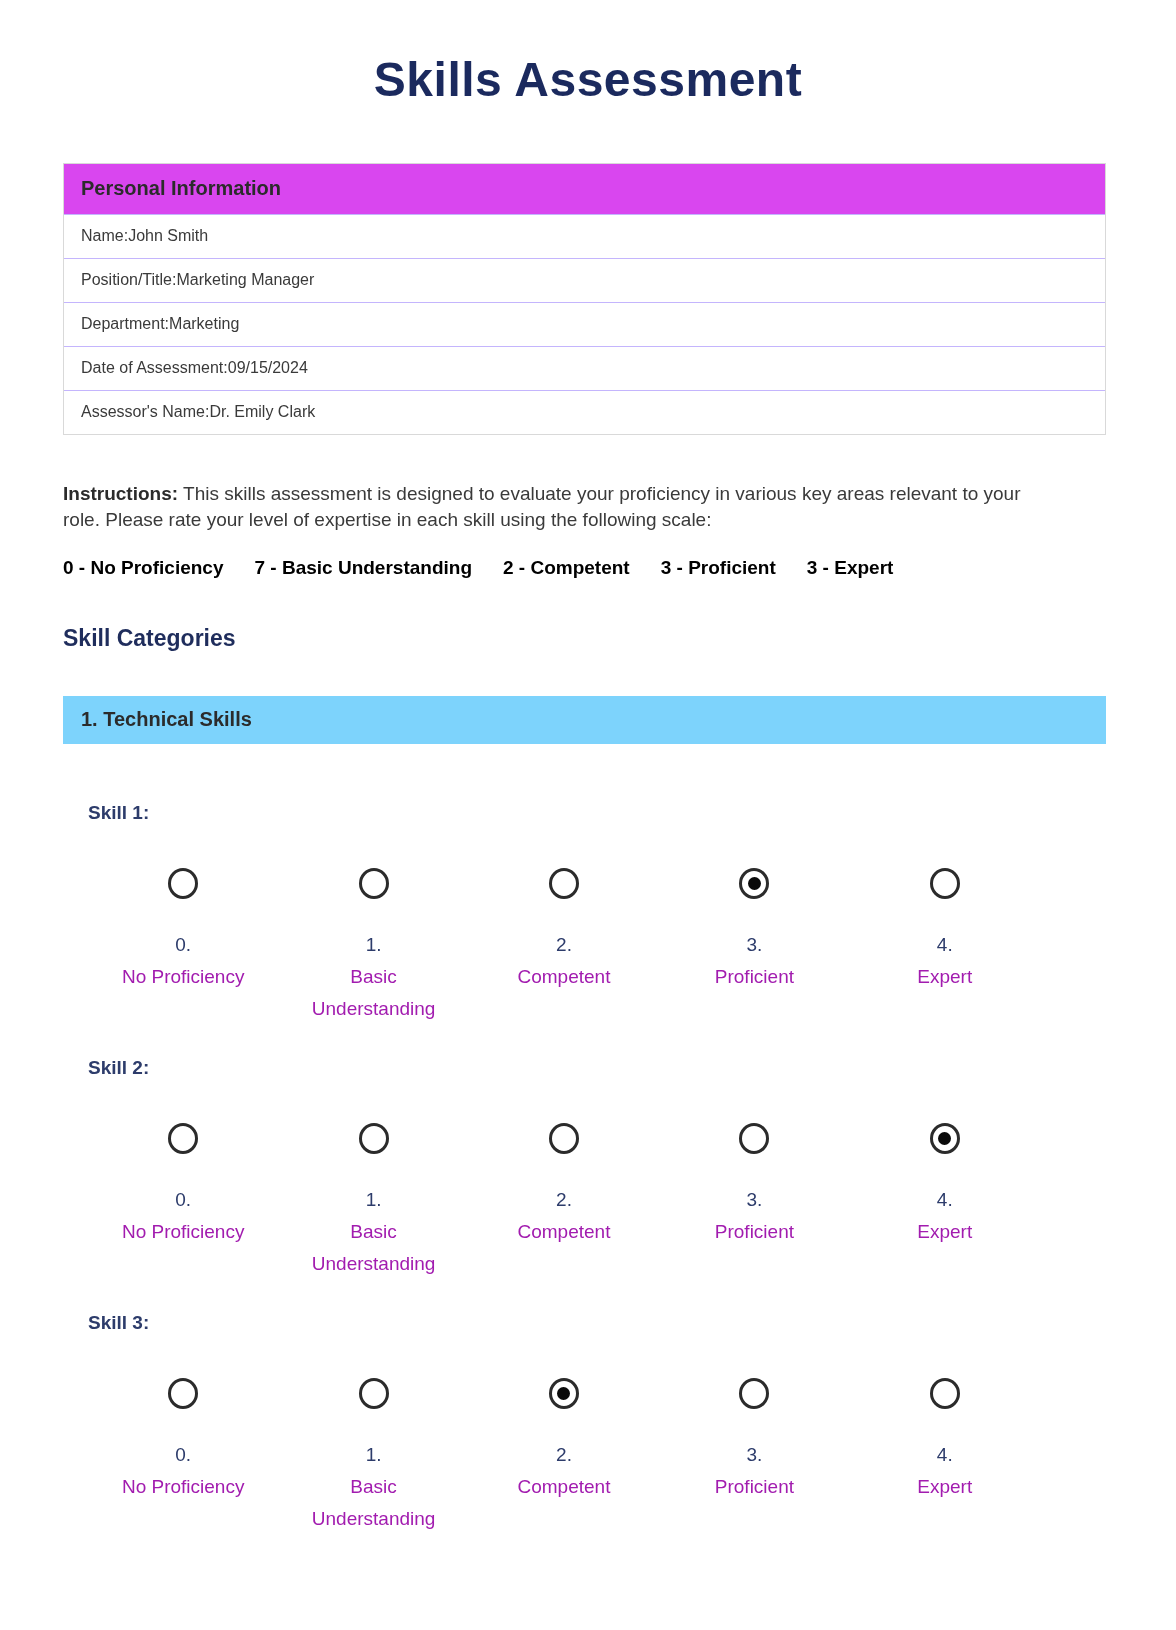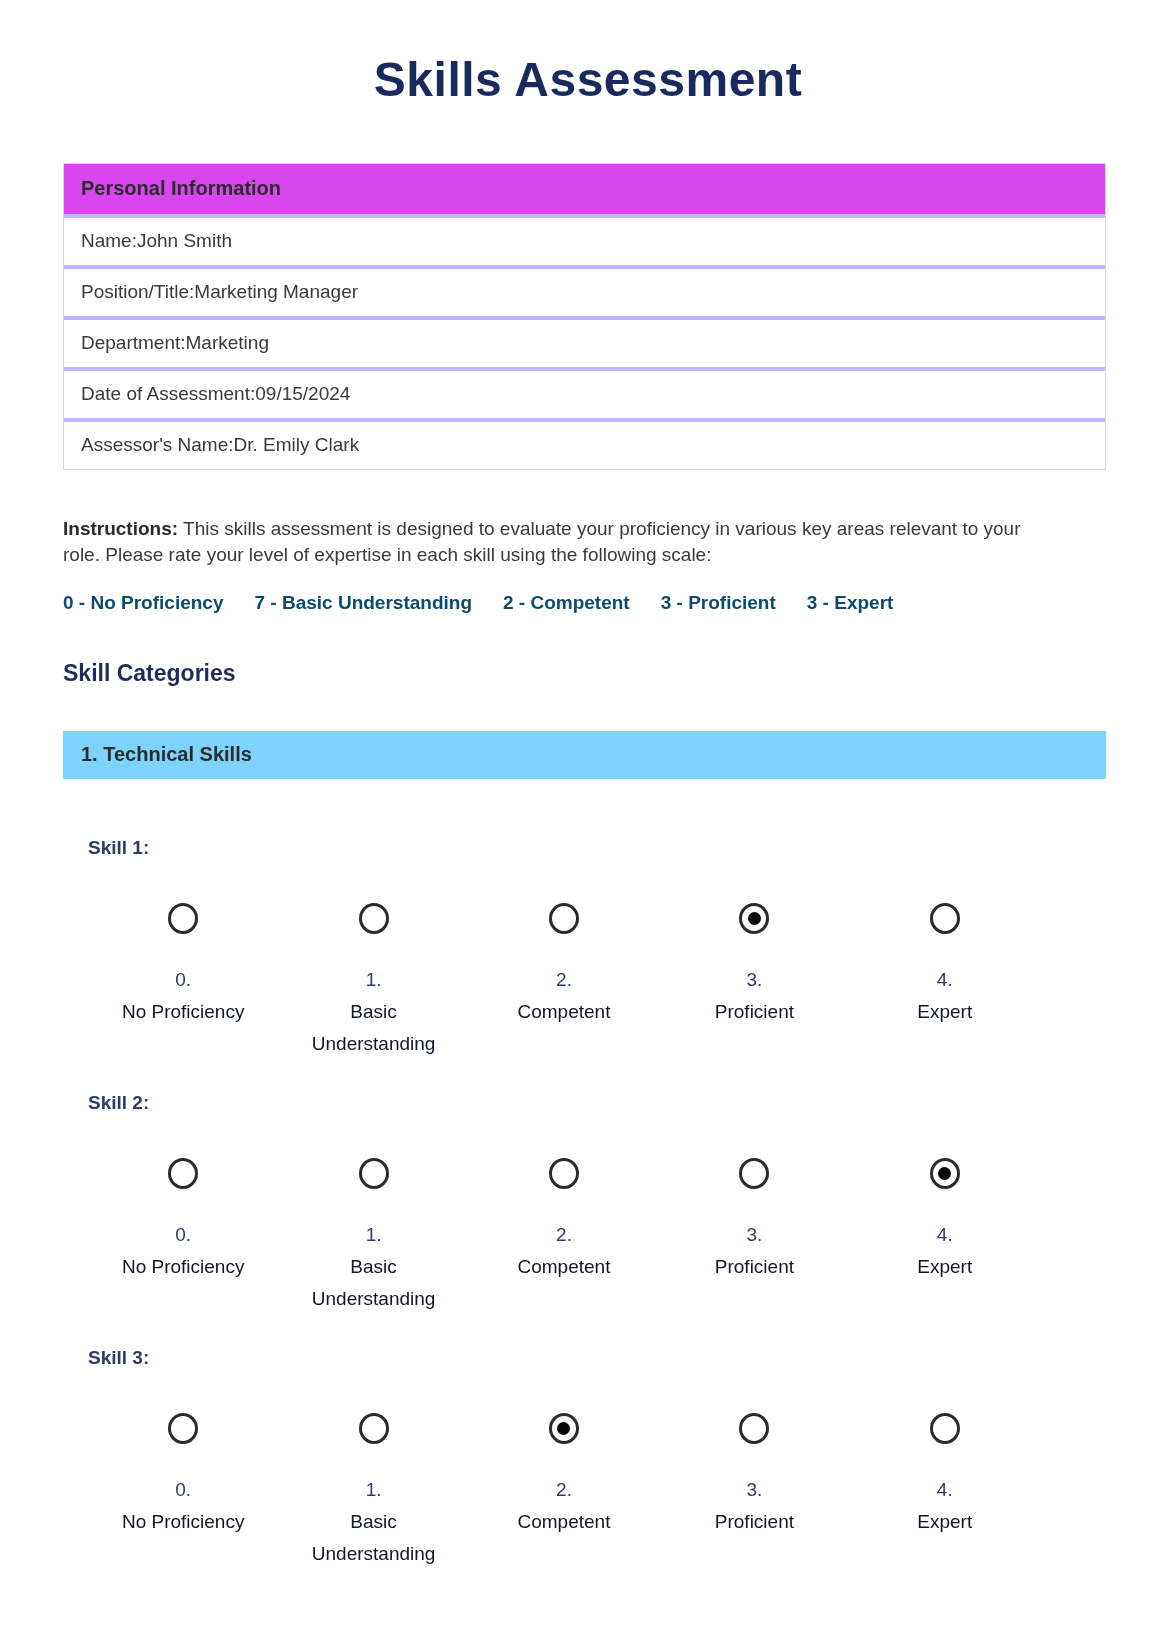--- a/index.html
+++ b/index.html
@@ -37,9 +37,9 @@
   }
   .pi-row {
     background: #ffffff;
-    border-top: 4px solid #c4b5fd;
+    border-top: 1px solid #c4b5fd;
     padding: 12px 17px 13px 17px;
-    font-size: 19px;
+    font-size: 16px;
     color: #3a3a3a;
   }
 

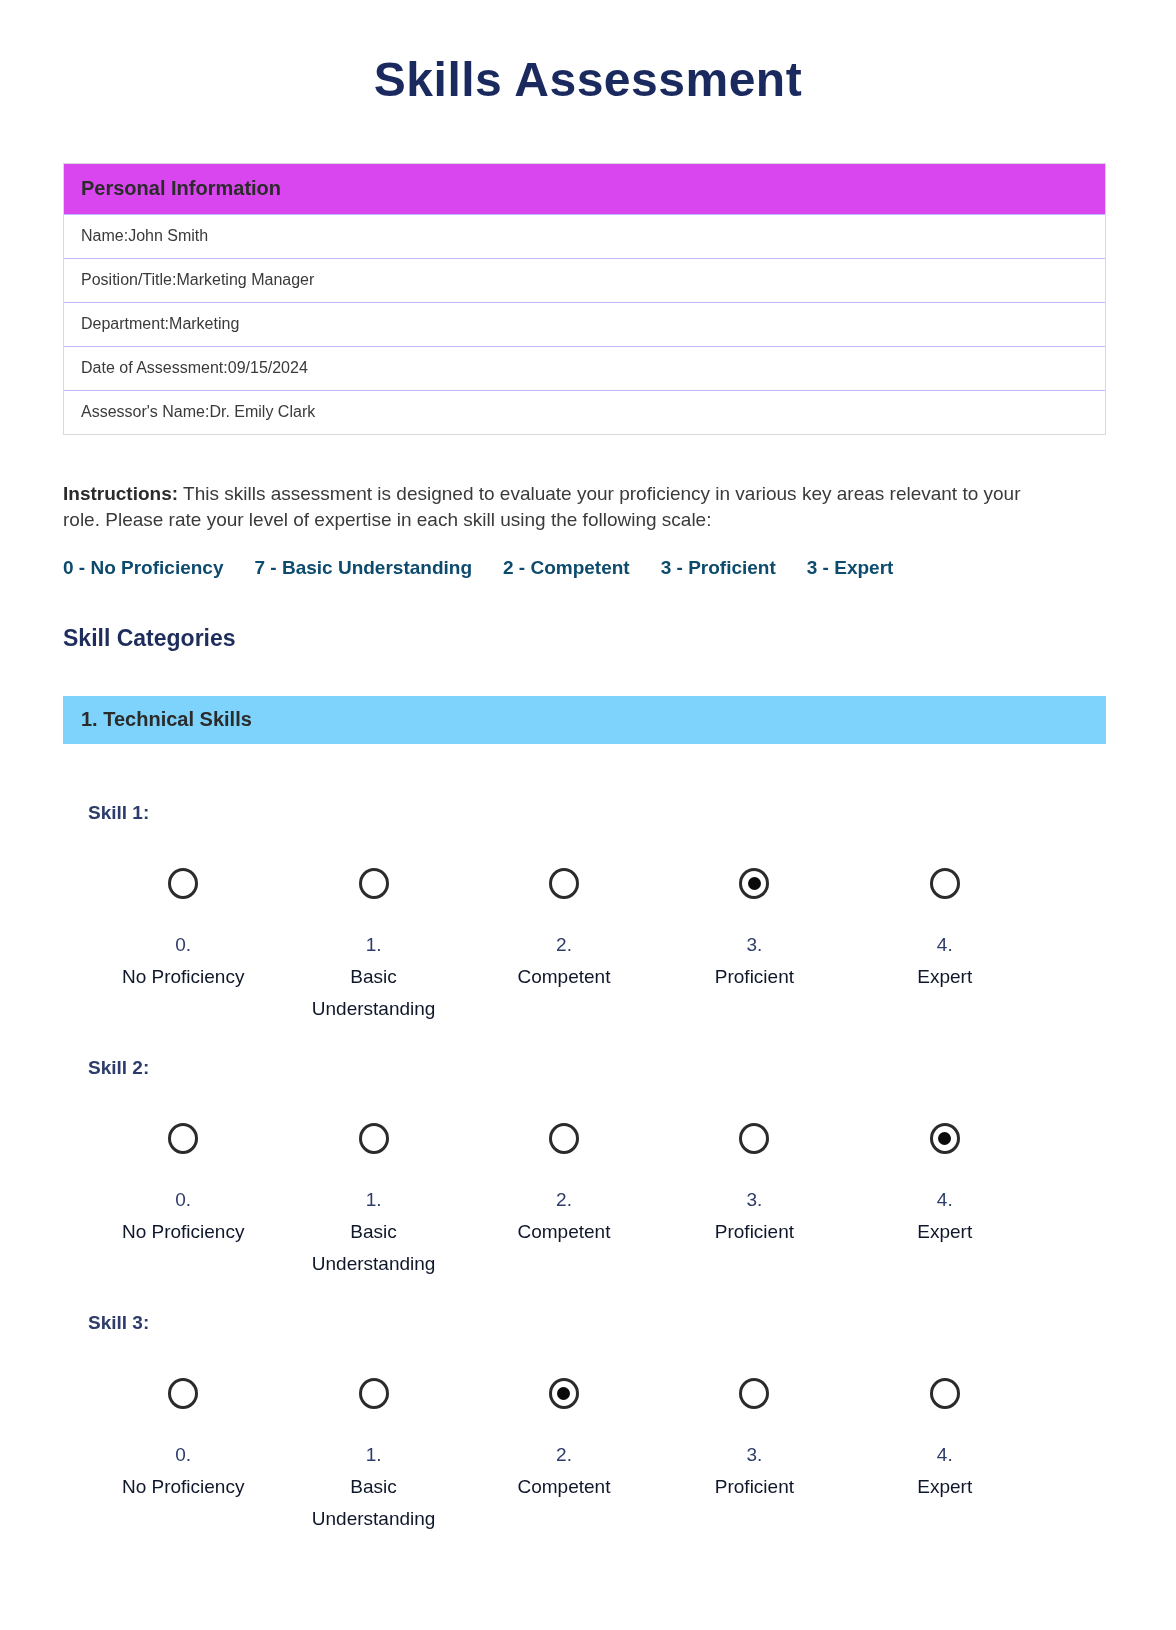--- a/index.html
+++ b/index.html
@@ -59,7 +59,7 @@
     gap: 31px;
     font-size: 19px;
     font-weight: bold;
-    color: #0c4a6e;
+    color: #000000;
   }
 
   h2.categories-heading {

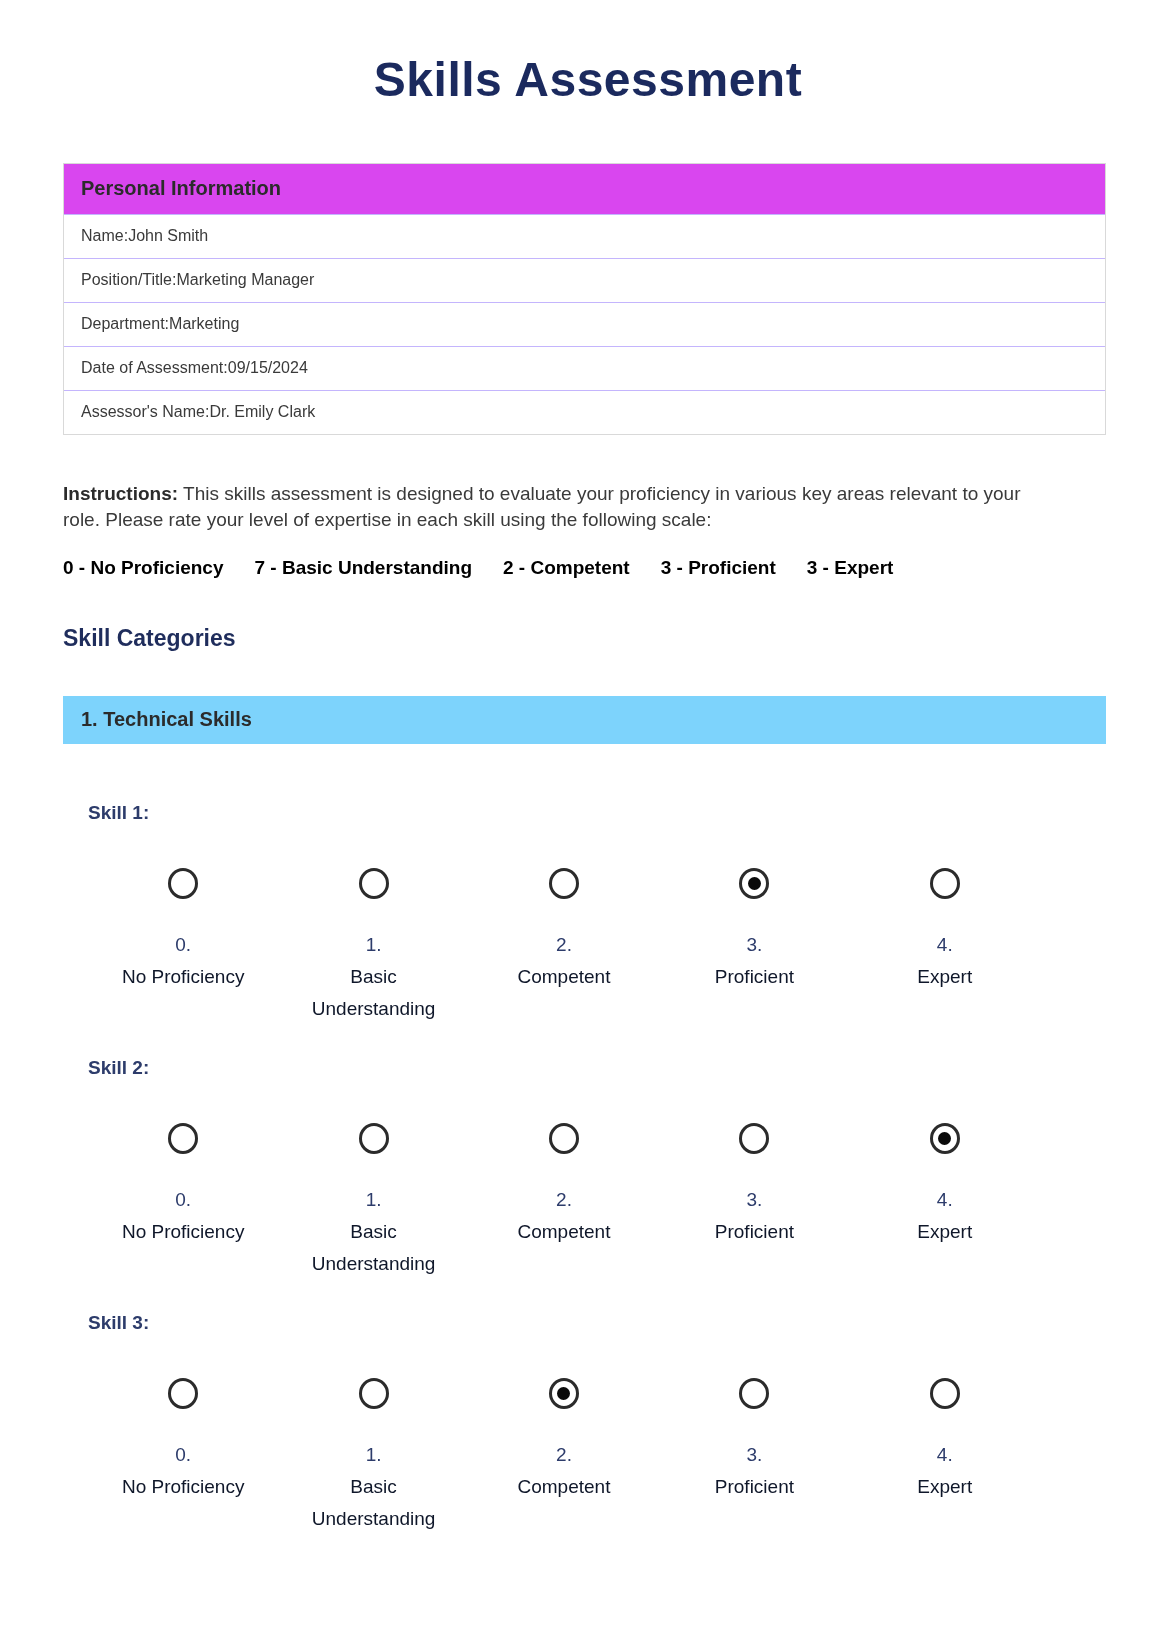--- a/index.html
+++ b/index.html
@@ -126,7 +126,7 @@
   .opt-name {
     font-size: 19px;
     line-height: 32px;
-    color: #0f172a;
+    color: #a21caf;
     max-width: 172px;
     margin: 0 auto;
   }

